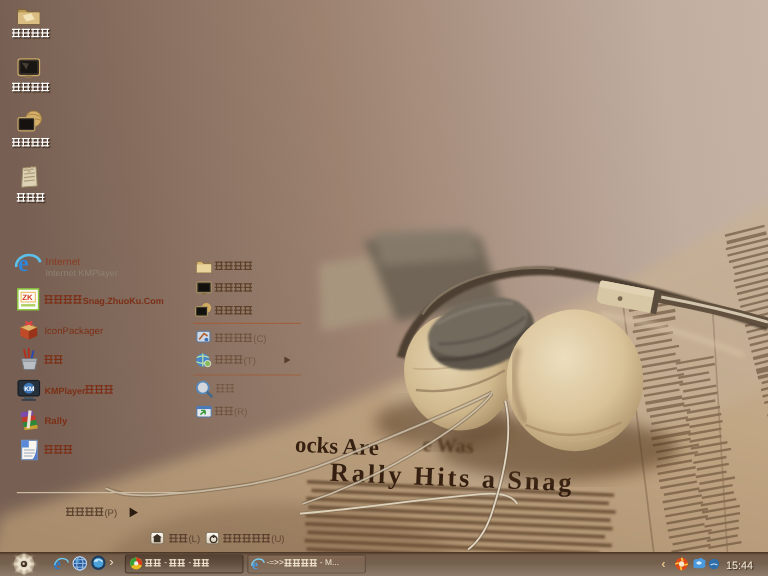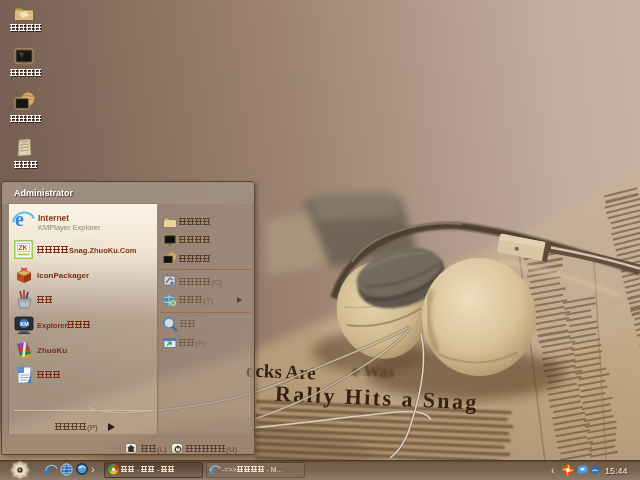--- a/index.html
+++ b/index.html
@@ -297,19 +297,6 @@
  <div class="ab lab" style="left:11px;top:161px;width:28px"><b class="z"></b><b class="z"></b><b class="z" style="margin:0"></b></div>
 </div>
 
-<div class="ab" style="left:1px;top:181px;width:254px;height:274px;background:rgba(151,135,121,.5);border:1px solid #57452f;border-radius:4px 4px 2px 2px;box-shadow:2px 2px 4px rgba(40,25,15,.35)">
- <div class="ab" style="left:0px;top:0px;width:252px;height:22px;background:rgba(159,143,129,.95);border-radius:3px 3px 0 0"></div>
- <div class="ab" style="left:0px;top:22px;width:6px;height:231px;background:rgba(151,135,121,.82)"></div>
- <div class="ab" style="left:249px;top:22px;width:3px;height:231px;background:rgba(151,135,121,.82)"></div>
-
- <div class="ab" style="left:12px;top:6px;color:#fff;font-weight:bold;font-size:9px;text-shadow:1px 1px 1px #50402e">Administrator</div>
-
- <div class="ab" style="left:6px;top:21px;width:150px;height:232px;background:linear-gradient(rgba(252,244,230,1),rgba(248,238,220,.9) 22%,rgba(242,228,204,.38) 50%,rgba(238,223,197,.27) 78%,rgba(238,223,197,.24) 100%);border:1px solid rgba(130,112,92,.8)"></div>
-
- <div class="ab" style="left:156px;top:21px;width:93px;height:232px;background:linear-gradient(rgba(170,160,150,.22),rgba(200,188,172,.14) 55%,rgba(210,198,180,.12));border:1px solid rgba(140,120,100,.22)"></div>
-
- <div class="ab" style="left:1px;top:255px;width:252px;height:17px;background:rgba(158,140,120,.30)"></div>
-</div>
 
 <div class="ab" style="left:0px;top:0px;width:640px;height:0px">
 

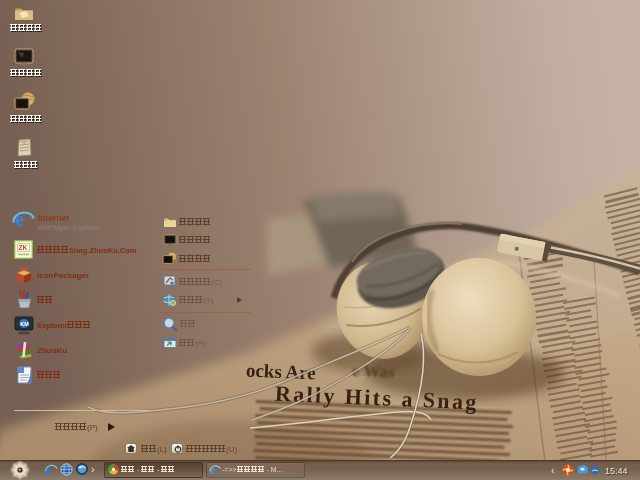--- a/index.html
+++ b/index.html
@@ -304,7 +304,7 @@
   <text x="3" y="18" font-family="Liberation Serif,serif" font-size="20" font-weight="bold" fill="#2f86dc">e</text>
   <path d="M1.5,14.5 C1,8.5 7,4.5 12,4.5 C17,4.5 21,7 21.5,10.5" fill="none" stroke="#5cc0ea" stroke-width="2.2"></path>
  </svg>
- <div class="ab" style="left:38px;top:213px;font-size:8.5px;font-weight:bold;color:#8a3c22">Internet</div>
+ <div class="ab" style="left:38px;top:213px;font-size:8.5px;font-weight:normal;color:#8a3c22">Internet</div>
  <div class="ab" style="left:38px;top:223px;font-size:7.5px;color:#8d8272">KMPlayer Explorer</div>
 
  <svg class="ab" style="left:14px;top:240px" width="19" height="19" viewBox="0 0 19 19">

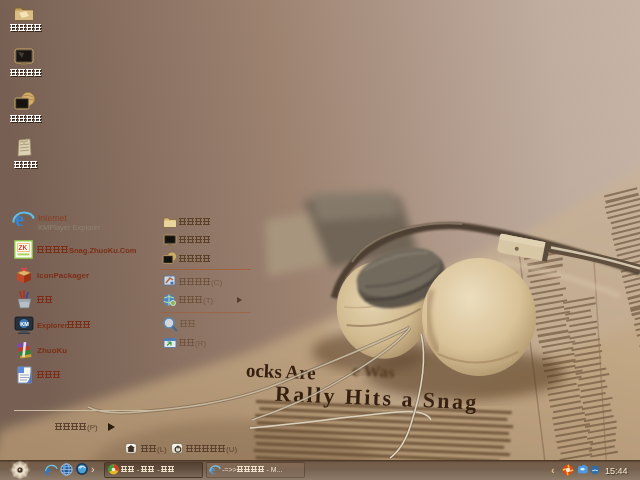--- a/index.html
+++ b/index.html
@@ -305,7 +305,7 @@
   <path d="M1.5,14.5 C1,8.5 7,4.5 12,4.5 C17,4.5 21,7 21.5,10.5" fill="none" stroke="#5cc0ea" stroke-width="2.2"></path>
  </svg>
  <div class="ab" style="left:38px;top:213px;font-size:8.5px;font-weight:normal;color:#8a3c22">Internet</div>
- <div class="ab" style="left:38px;top:223px;font-size:7.5px;color:#8d8272">KMPlayer Explorer</div>
+ <div class="ab" style="left:38px;top:223px;font-size:7.5px;color:#8d8272">Internet KMPlayer</div>
 
  <svg class="ab" style="left:14px;top:240px" width="19" height="19" viewBox="0 0 19 19">
   <rect x="0.8" y="0.8" width="17.4" height="17.4" fill="#fdfdf8" stroke="#8cc63e" stroke-width="1.3"></rect>

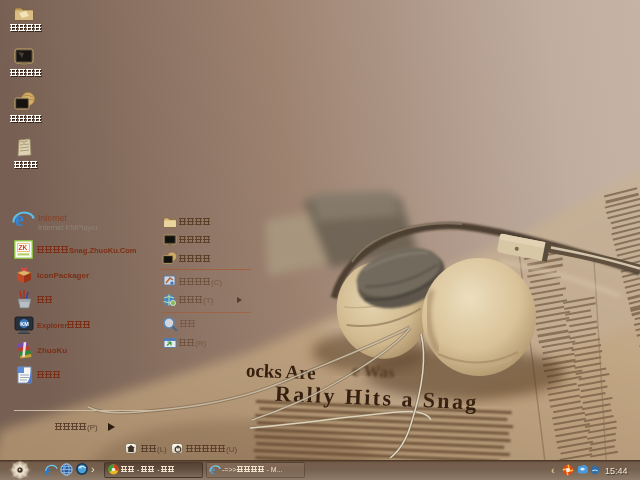--- a/index.html
+++ b/index.html
@@ -321,7 +321,7 @@
   <path d="M17,8 L17,15 L10,18 L10,11 Z" fill="#9a3418"></path>
   <path d="M7,3 L13,6 M13,3 L7,6" stroke="#d44" stroke-width="1.6"></path>
  </svg>
- <div class="ab" style="left:37px;top:271px;font-size:8px;font-weight:bold;color:#7c2f16">IconPackager</div>
+ <div class="ab" style="left:37px;top:271px;font-size:8px;font-weight:normal;color:#7c2f16">IconPackager</div>
 
  <svg class="ab" style="left:15px;top:290px" width="19" height="19" viewBox="0 0 19 19">
   <path d="M5,1 L7,10 M9,0 L9,10 M13,2 L11,10" stroke="#b03020" stroke-width="1.6"></path>

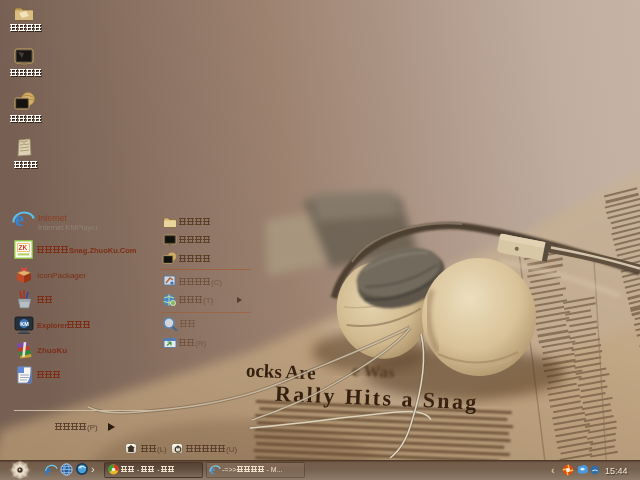--- a/index.html
+++ b/index.html
@@ -338,7 +338,7 @@
   <rect x="6" y="16" width="8" height="1.6" fill="#4a5560"></rect>
   <rect x="4" y="17.6" width="12" height="1.4" fill="#333e48"></rect>
  </svg>
- <div class="ab" style="left:37px;top:321px;font-size:7.5px;font-weight:bold;color:#7c2f16;--c:#7c2f16;white-space:nowrap"><span style="vertical-align:top">Explorer</span><b class="z"></b><b class="z"></b><b class="z" style="margin:0"></b></div>
+ <div class="ab" style="left:37px;top:321px;font-size:7.5px;font-weight:bold;color:#7c2f16;--c:#7c2f16;white-space:nowrap"><span style="vertical-align:top">KMPlayer</span><b class="z"></b><b class="z"></b><b class="z" style="margin:0"></b></div>
 
  <svg class="ab" style="left:15px;top:340px" width="19" height="19" viewBox="0 0 19 19">
   <path d="M2,4 L12,2 L13,6 L3,8 Z" fill="#7a4ab0"></path>

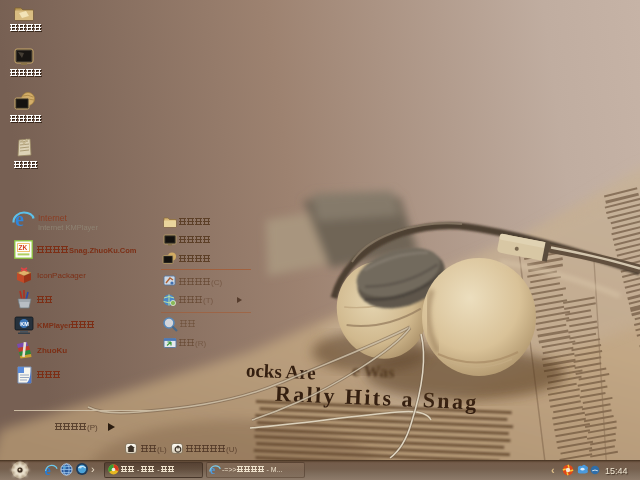--- a/index.html
+++ b/index.html
@@ -347,7 +347,7 @@
   <path d="M5,16 L16,14 L16.5,17 L5.5,18.5 Z" fill="#c8a030"></path>
   <rect x="8" y="2" width="2.6" height="15" fill="#e8e0d0" transform="rotate(6 9 9)"></rect>
  </svg>
- <div class="ab" style="left:37px;top:346px;font-size:8px;font-weight:bold;color:#7c2f16">ZhuoKu</div>
+ <div class="ab" style="left:37px;top:346px;font-size:8px;font-weight:bold;color:#7c2f16">Rally</div>
 
  <svg class="ab" style="left:15px;top:365px" width="19" height="20" viewBox="0 0 19 20">
   <path d="M3,2 L16,2 L16,18 L3,18 Z" fill="#f8f6ee" stroke="#7a92b8" stroke-width="1"></path>

